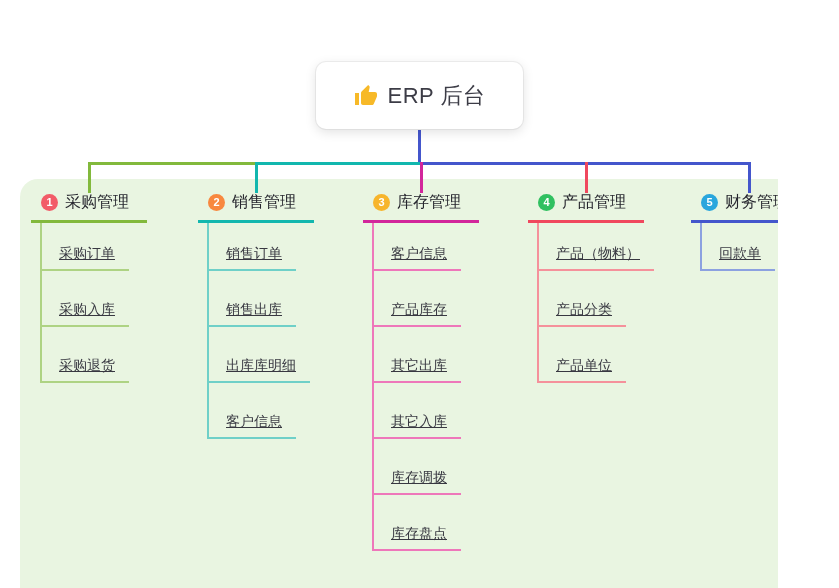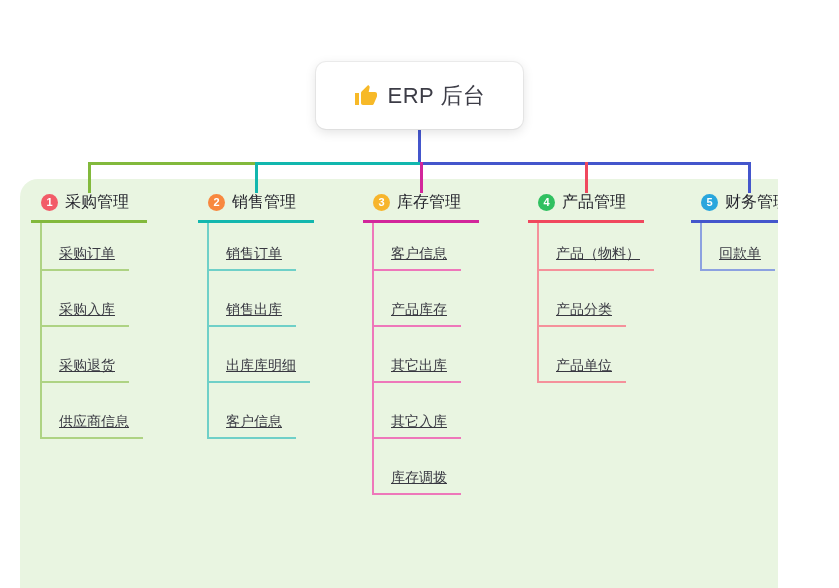--- a/index.html
+++ b/index.html
@@ -76,7 +76,6 @@
           <div class="kid" style="border-bottom-color: rgb(174, 211, 131);">采购订单</div>
           <div class="kid" style="border-bottom-color: rgb(174, 211, 131);">采购入库</div>
           <div class="kid" style="border-bottom-color: rgb(174, 211, 131);">采购退货</div>
-          <div class="kid" style="border-bottom-color: rgb(174, 211, 131);">供应商信息</div>
         </div>
       </div>
       <div class="branch" style="left: 198px;">

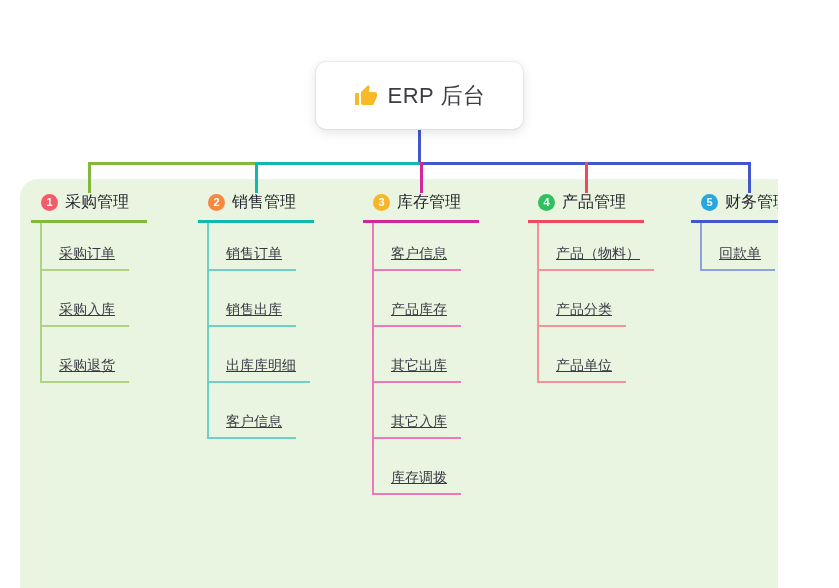--- a/index.html
+++ b/index.html
@@ -101,6 +101,7 @@
           <div class="kid" style="border-bottom-color: rgb(238, 119, 186);">其它出库</div>
           <div class="kid" style="border-bottom-color: rgb(238, 119, 186);">其它入库</div>
           <div class="kid" style="border-bottom-color: rgb(238, 119, 186); text-align: center;">库存调拨</div>
+          <div class="kid" style="border-bottom-color: rgb(238, 119, 186);">库存盘点</div>
         </div>
       </div>
       <div class="branch" style="left: 528px;">

